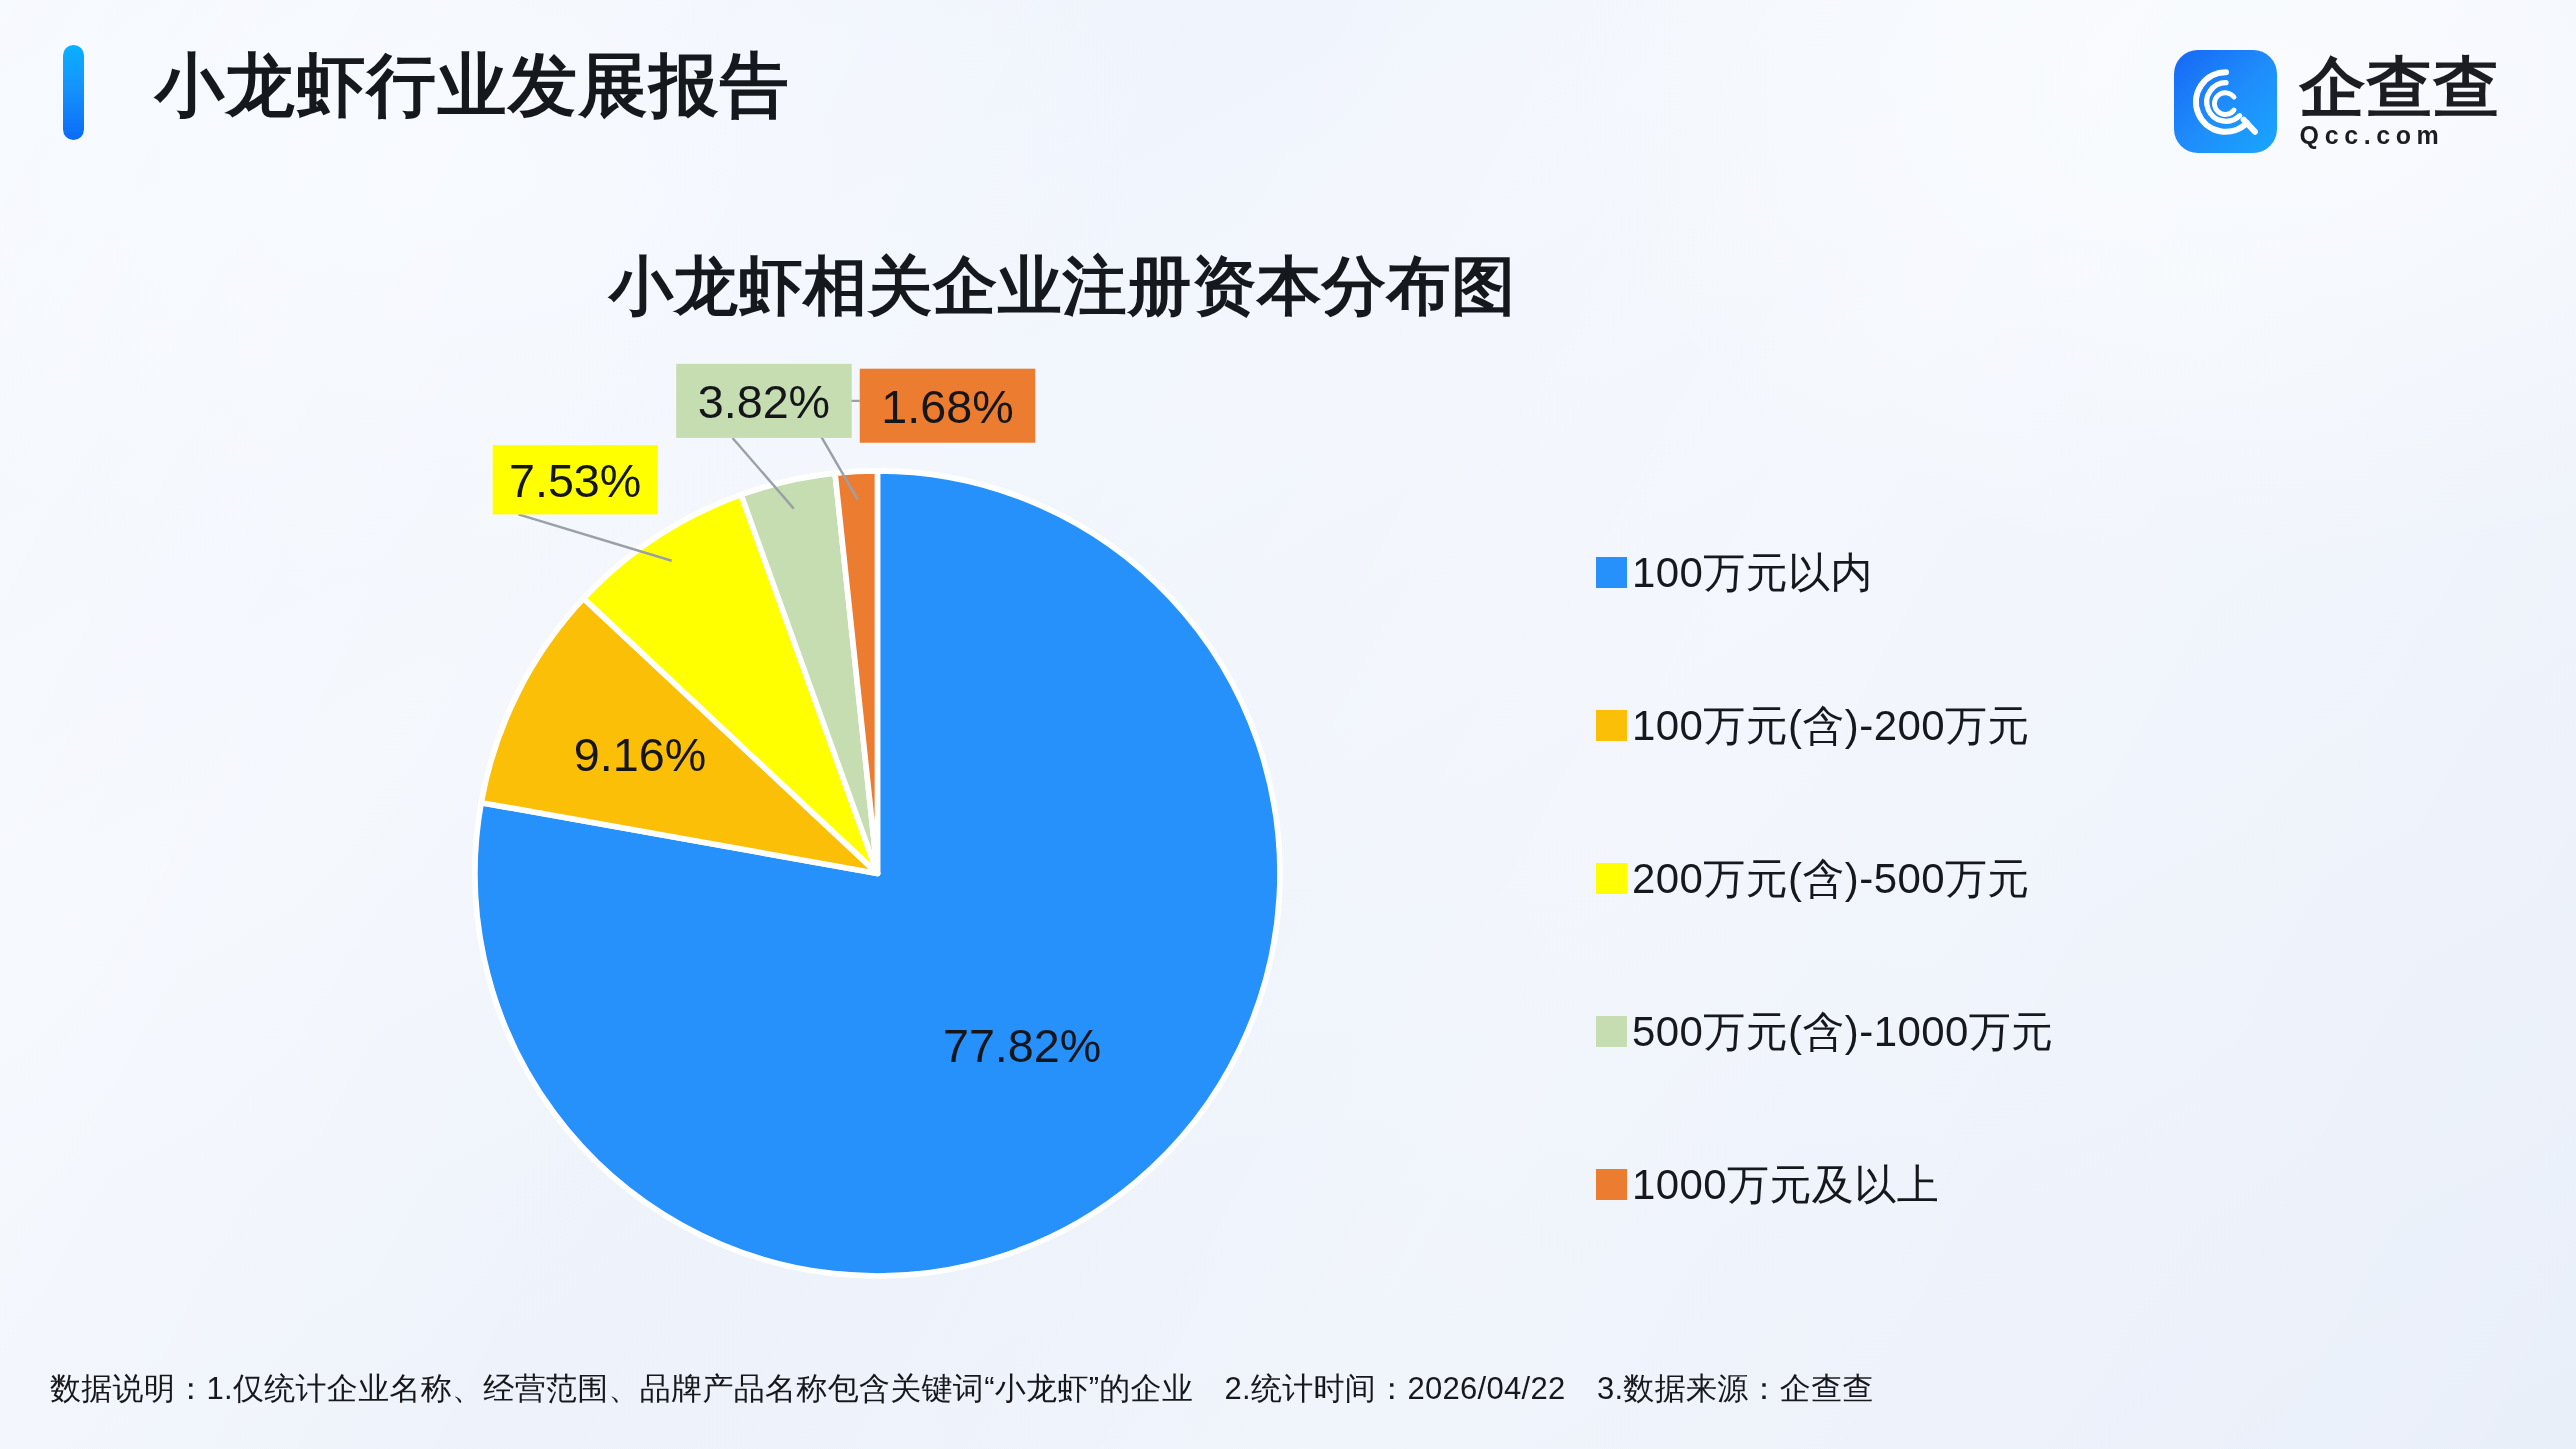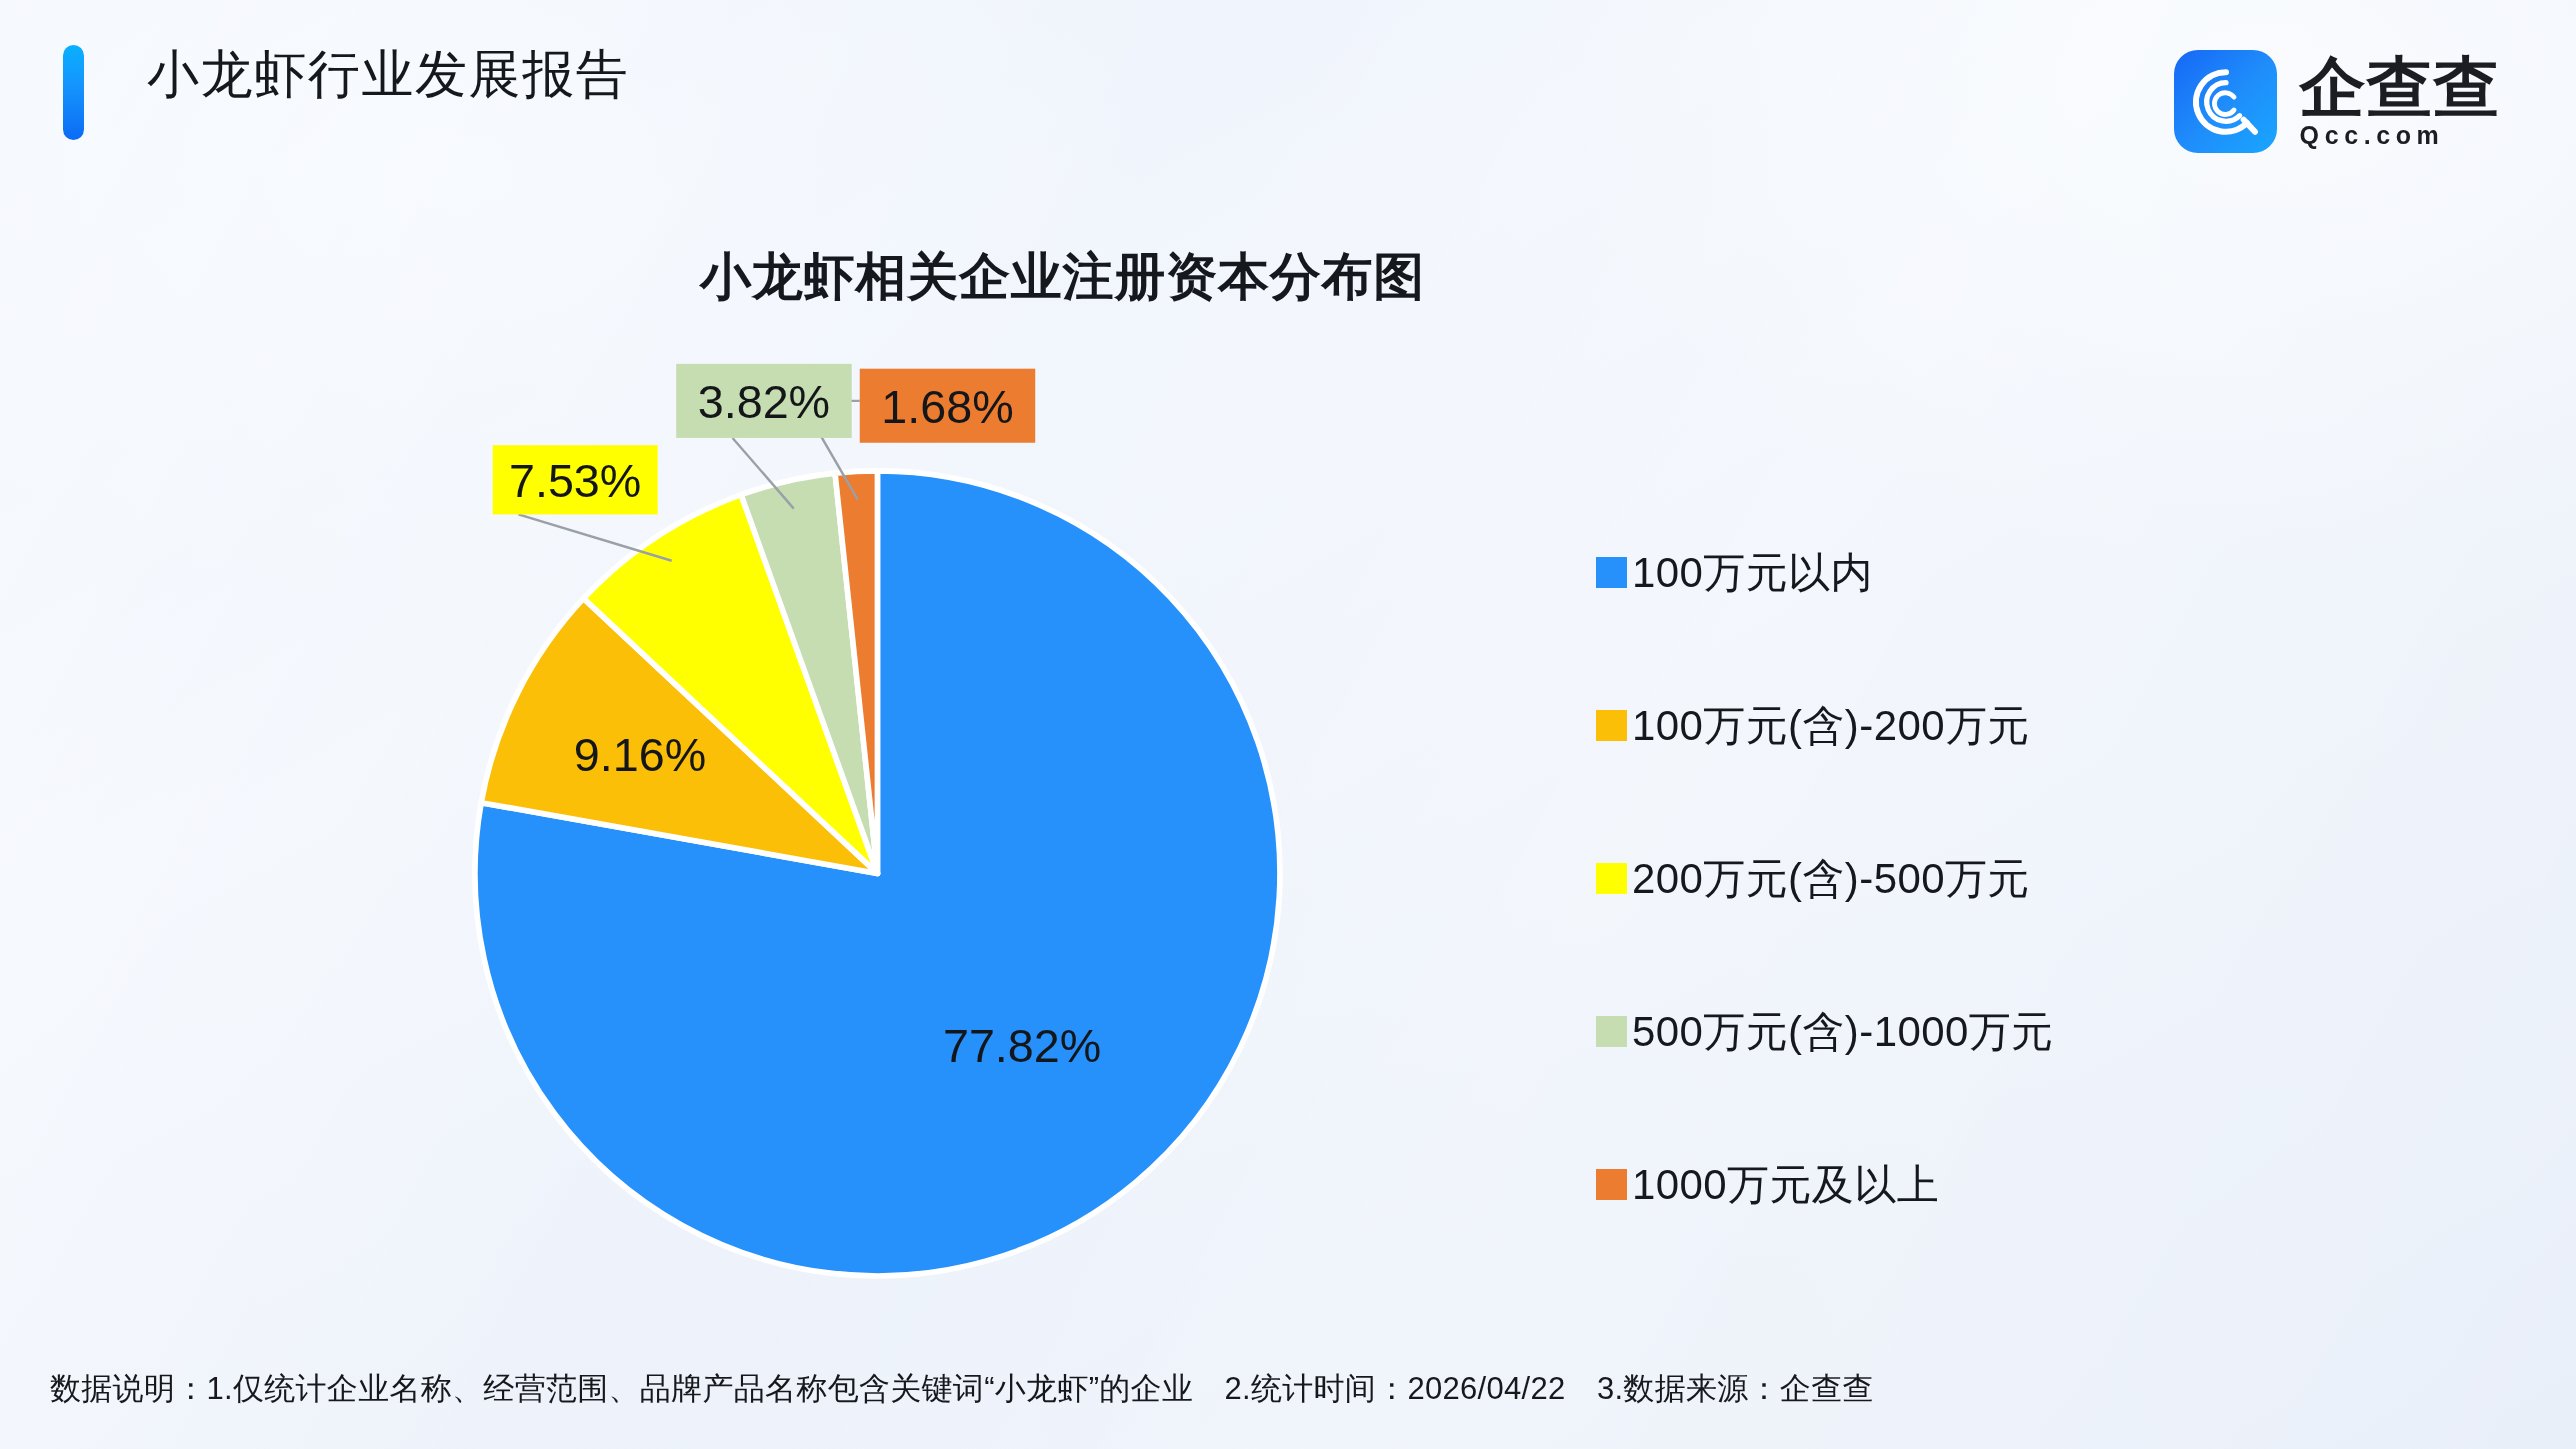--- a/index.html
+++ b/index.html
@@ -43,10 +43,10 @@
   }
   .page-title {
     position: absolute;
-    left: 147px;
+    left: 155px;
     top: 40px;
-    font-size: 52px;
-    font-weight: normal;
+    font-size: 69px;
+    font-weight: bold;
     color: #15181d;
     letter-spacing: 1.6px;
     line-height: 1.32;

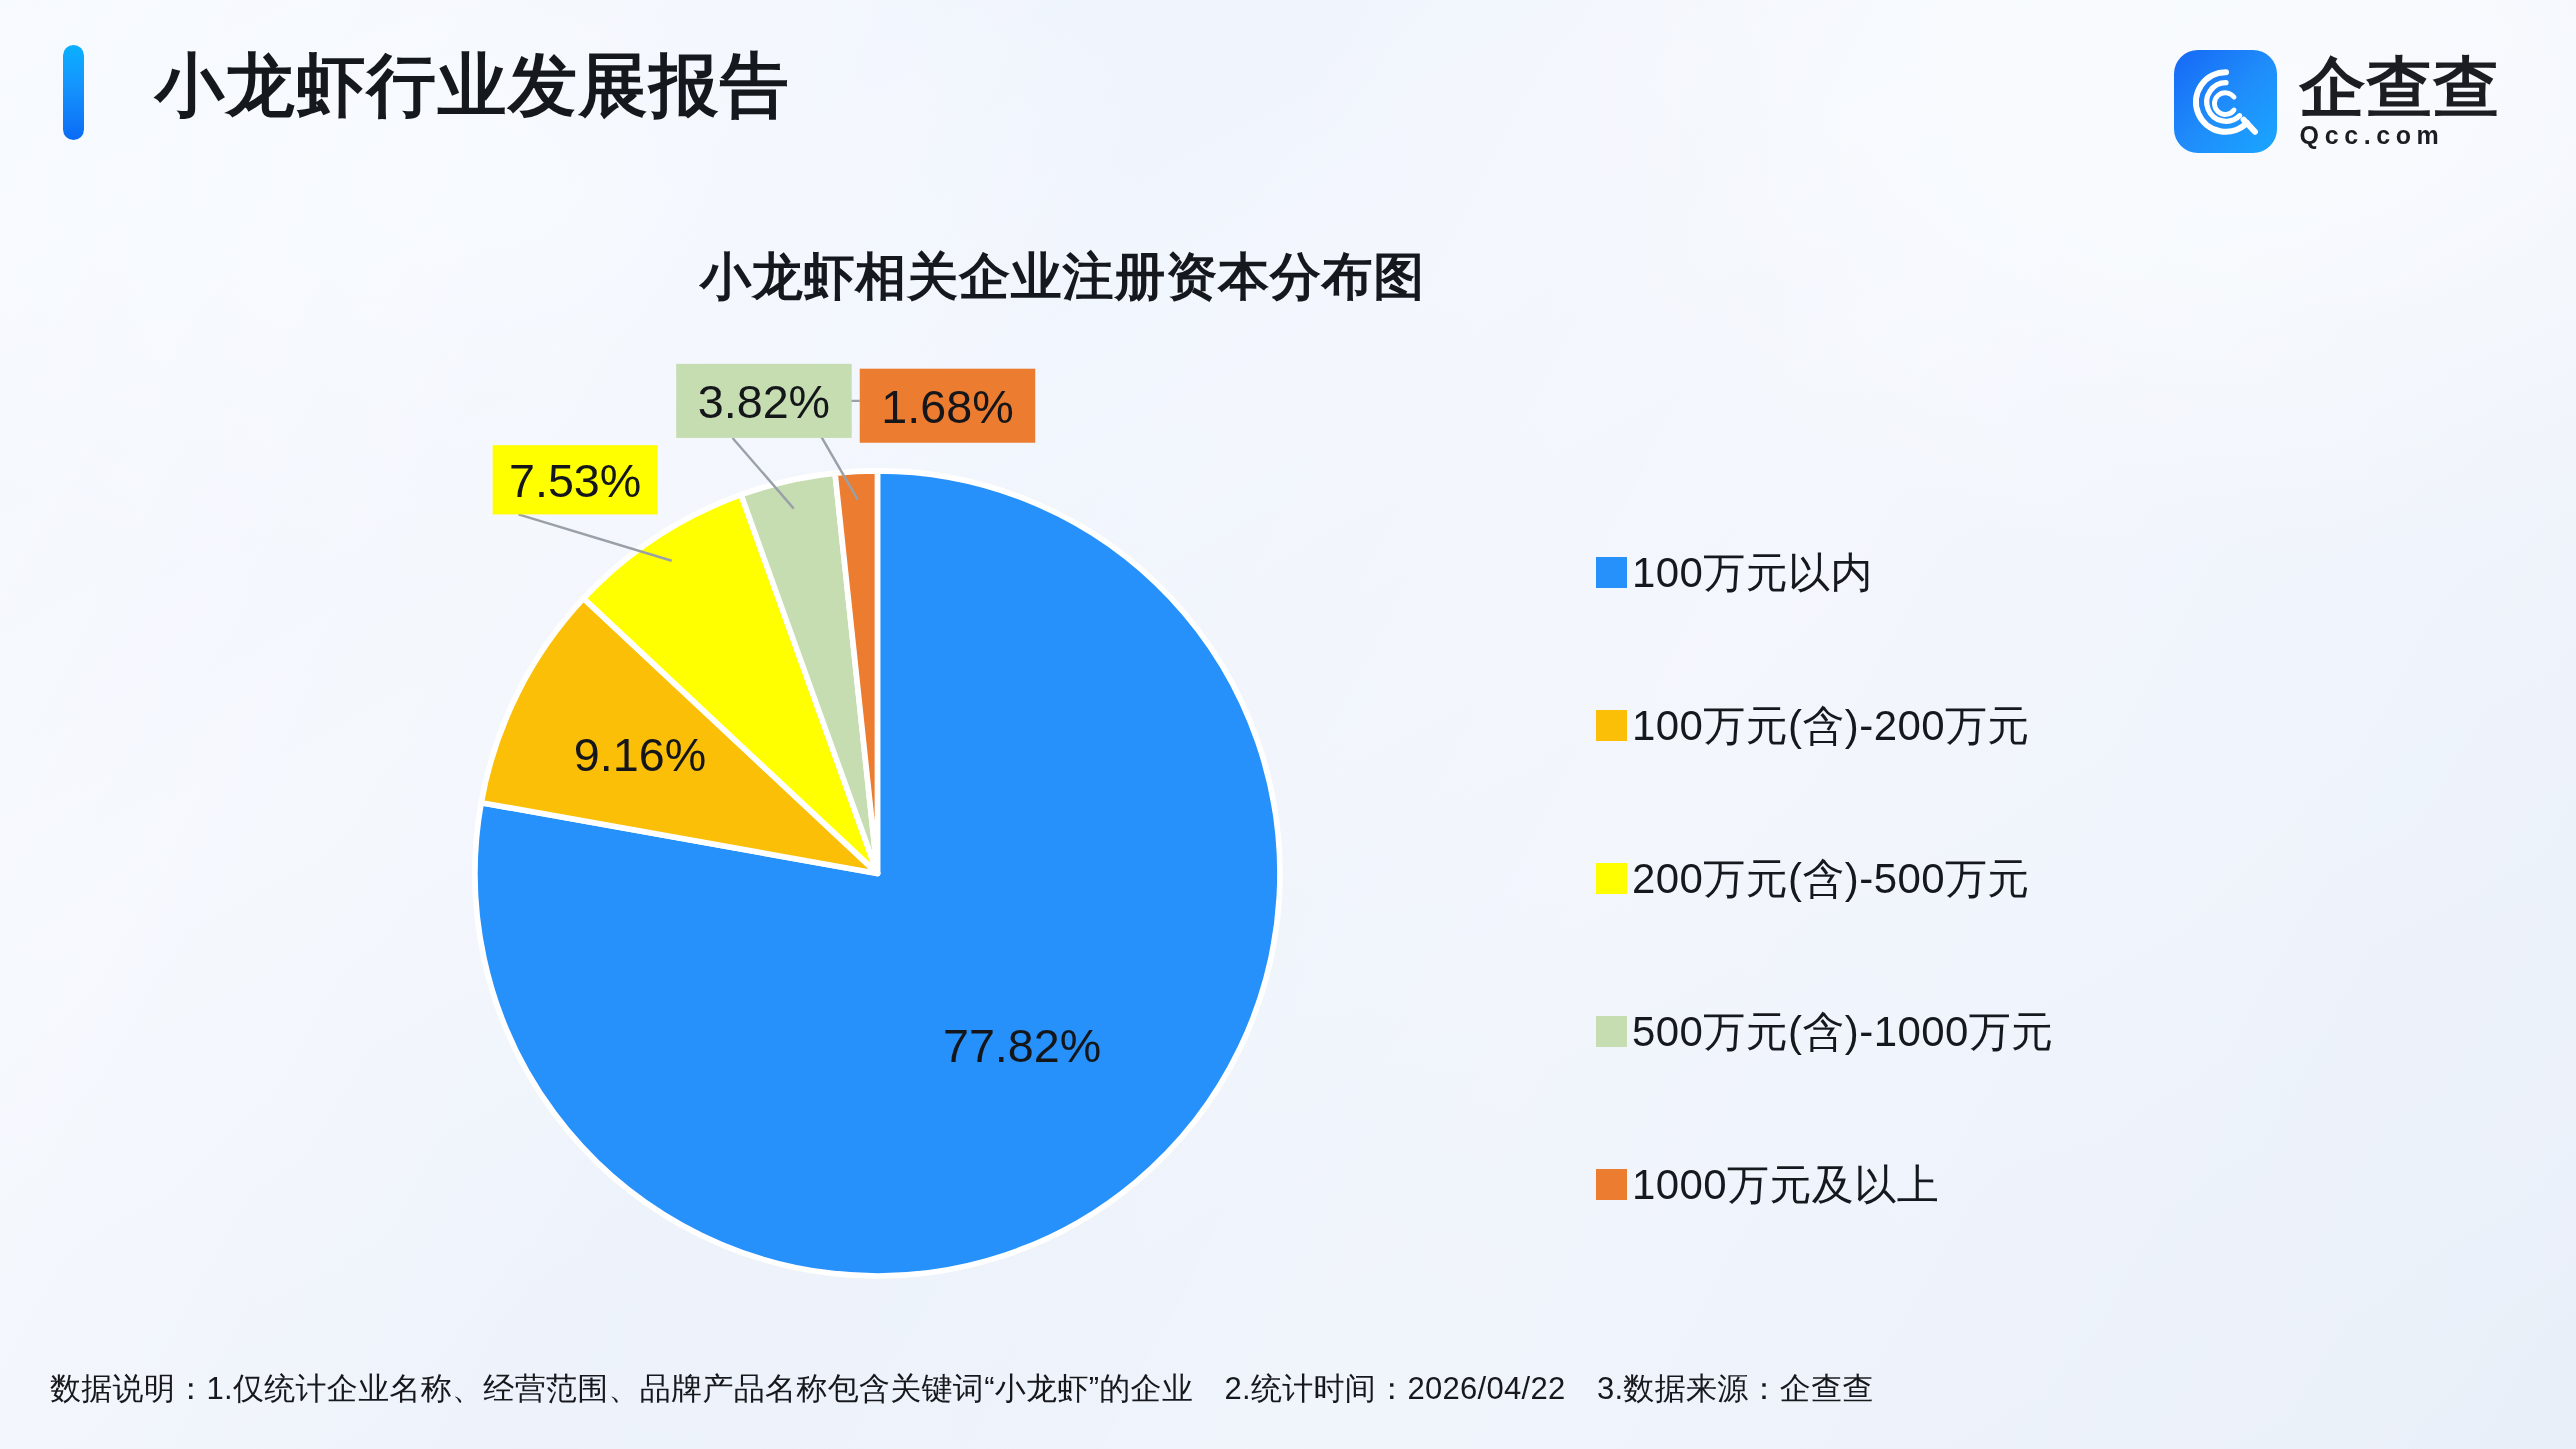--- a/index.html
+++ b/index.html
@@ -101,7 +101,7 @@
     right: 0;
     top: 243px;
     text-align: center;
-    font-size: 51px;
+    font-size: 64px;
     font-weight: bold;
     color: #15181d;
     letter-spacing: 0.8px;

